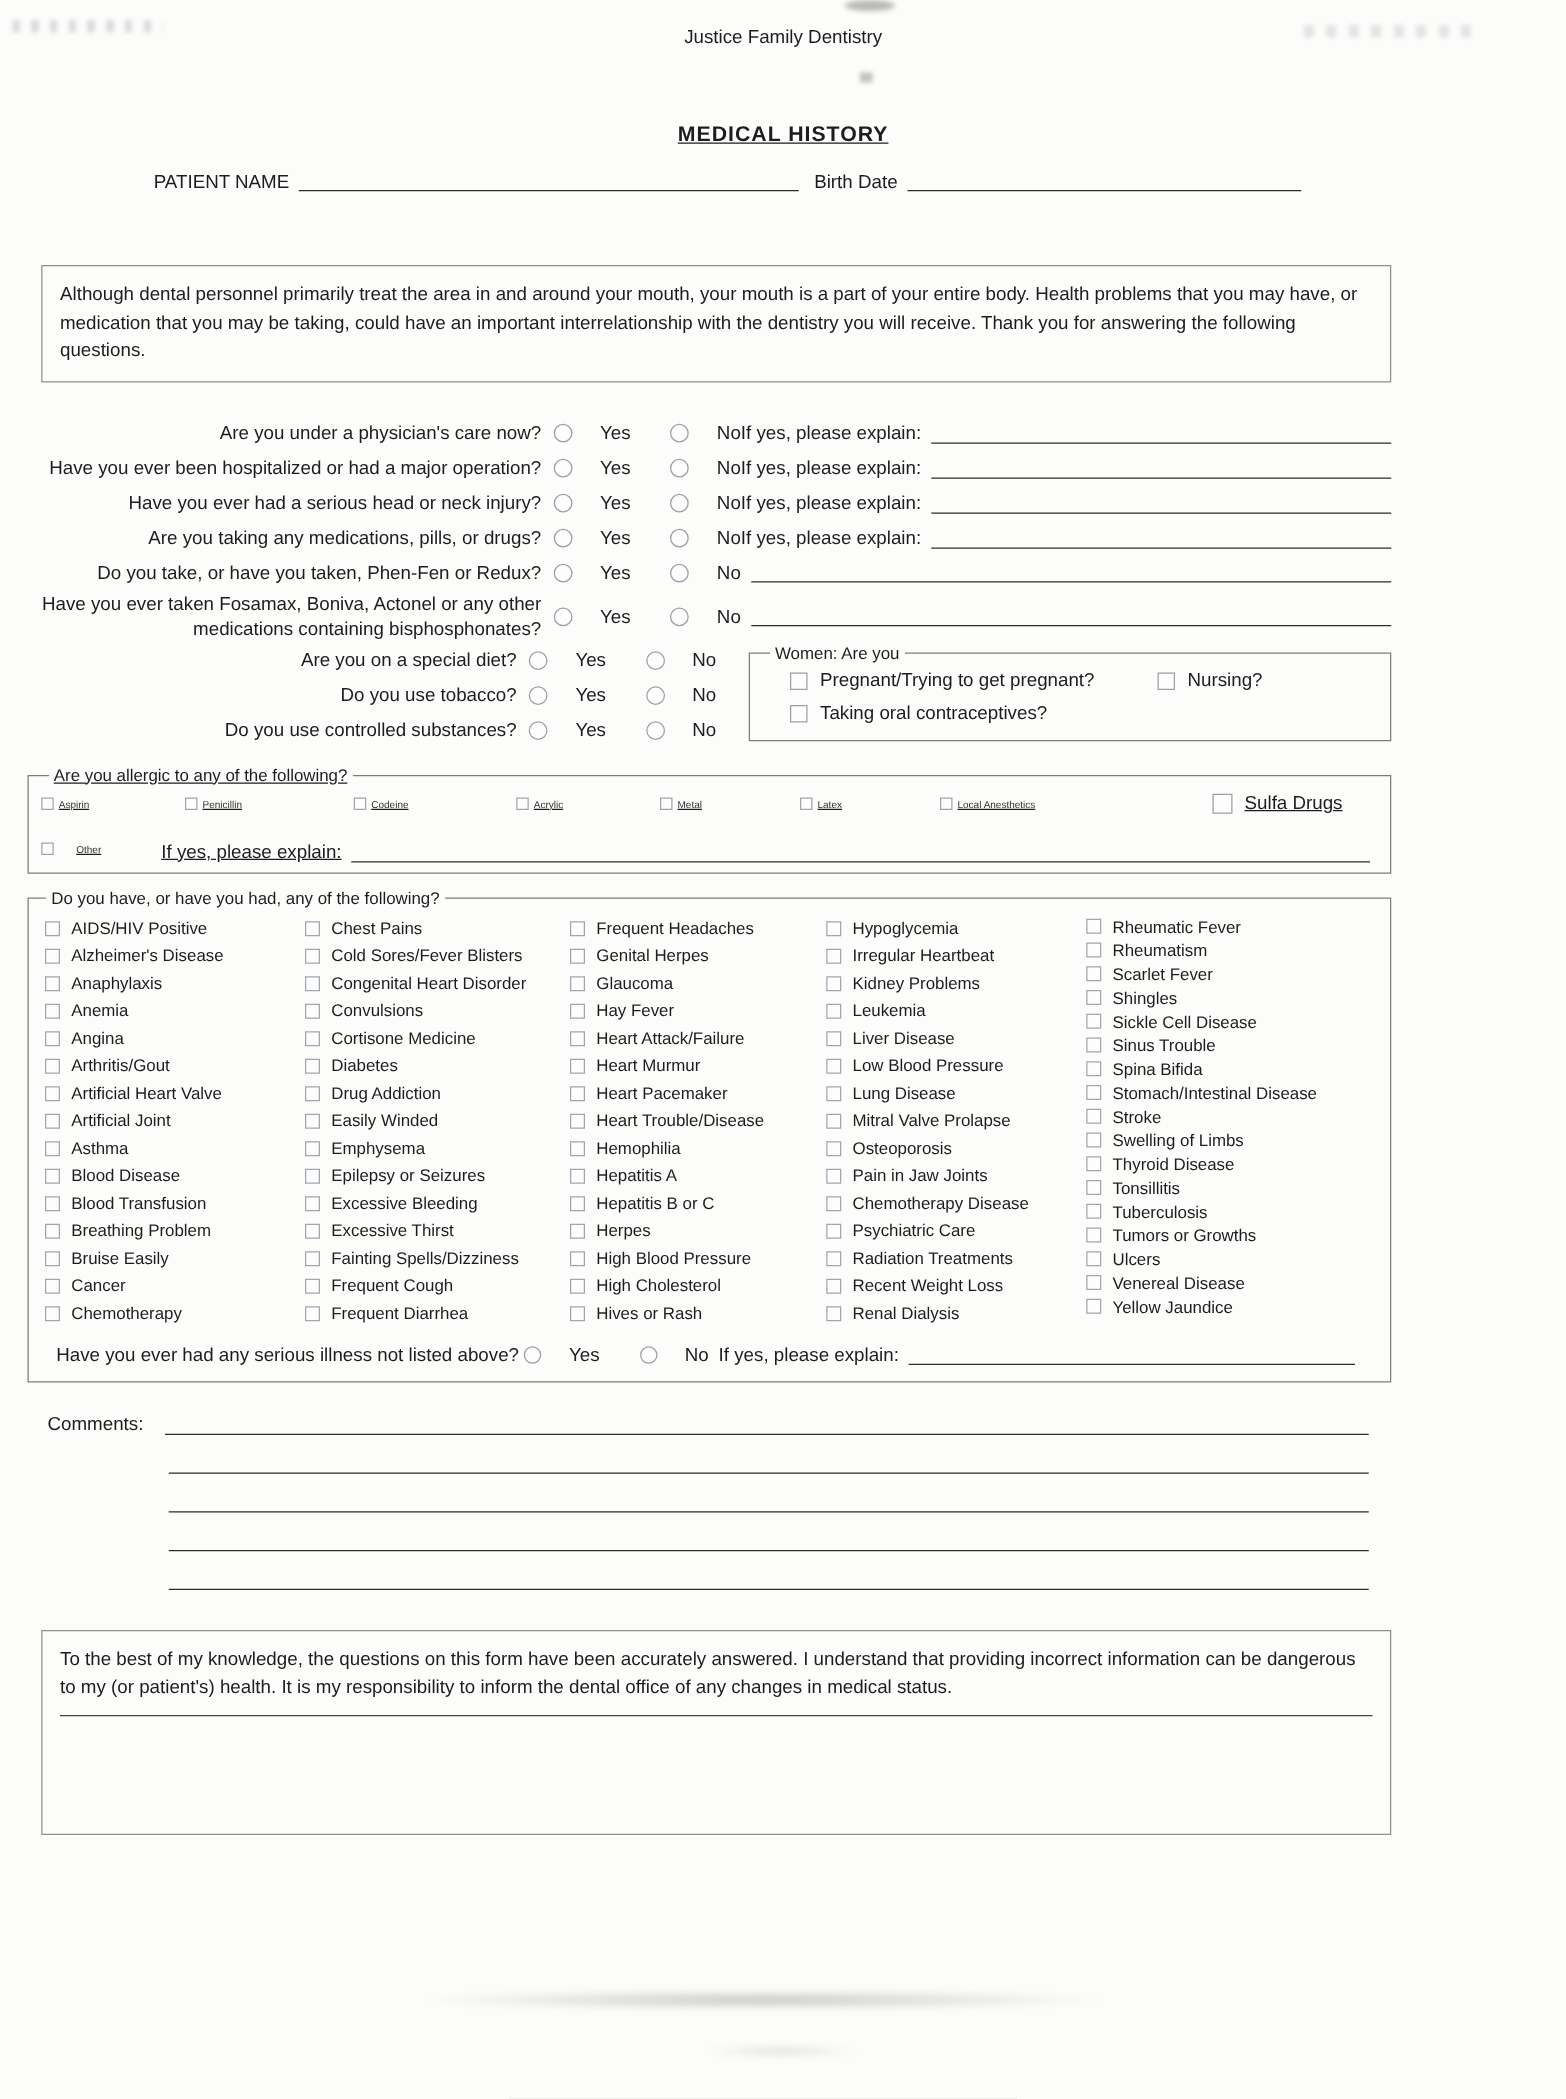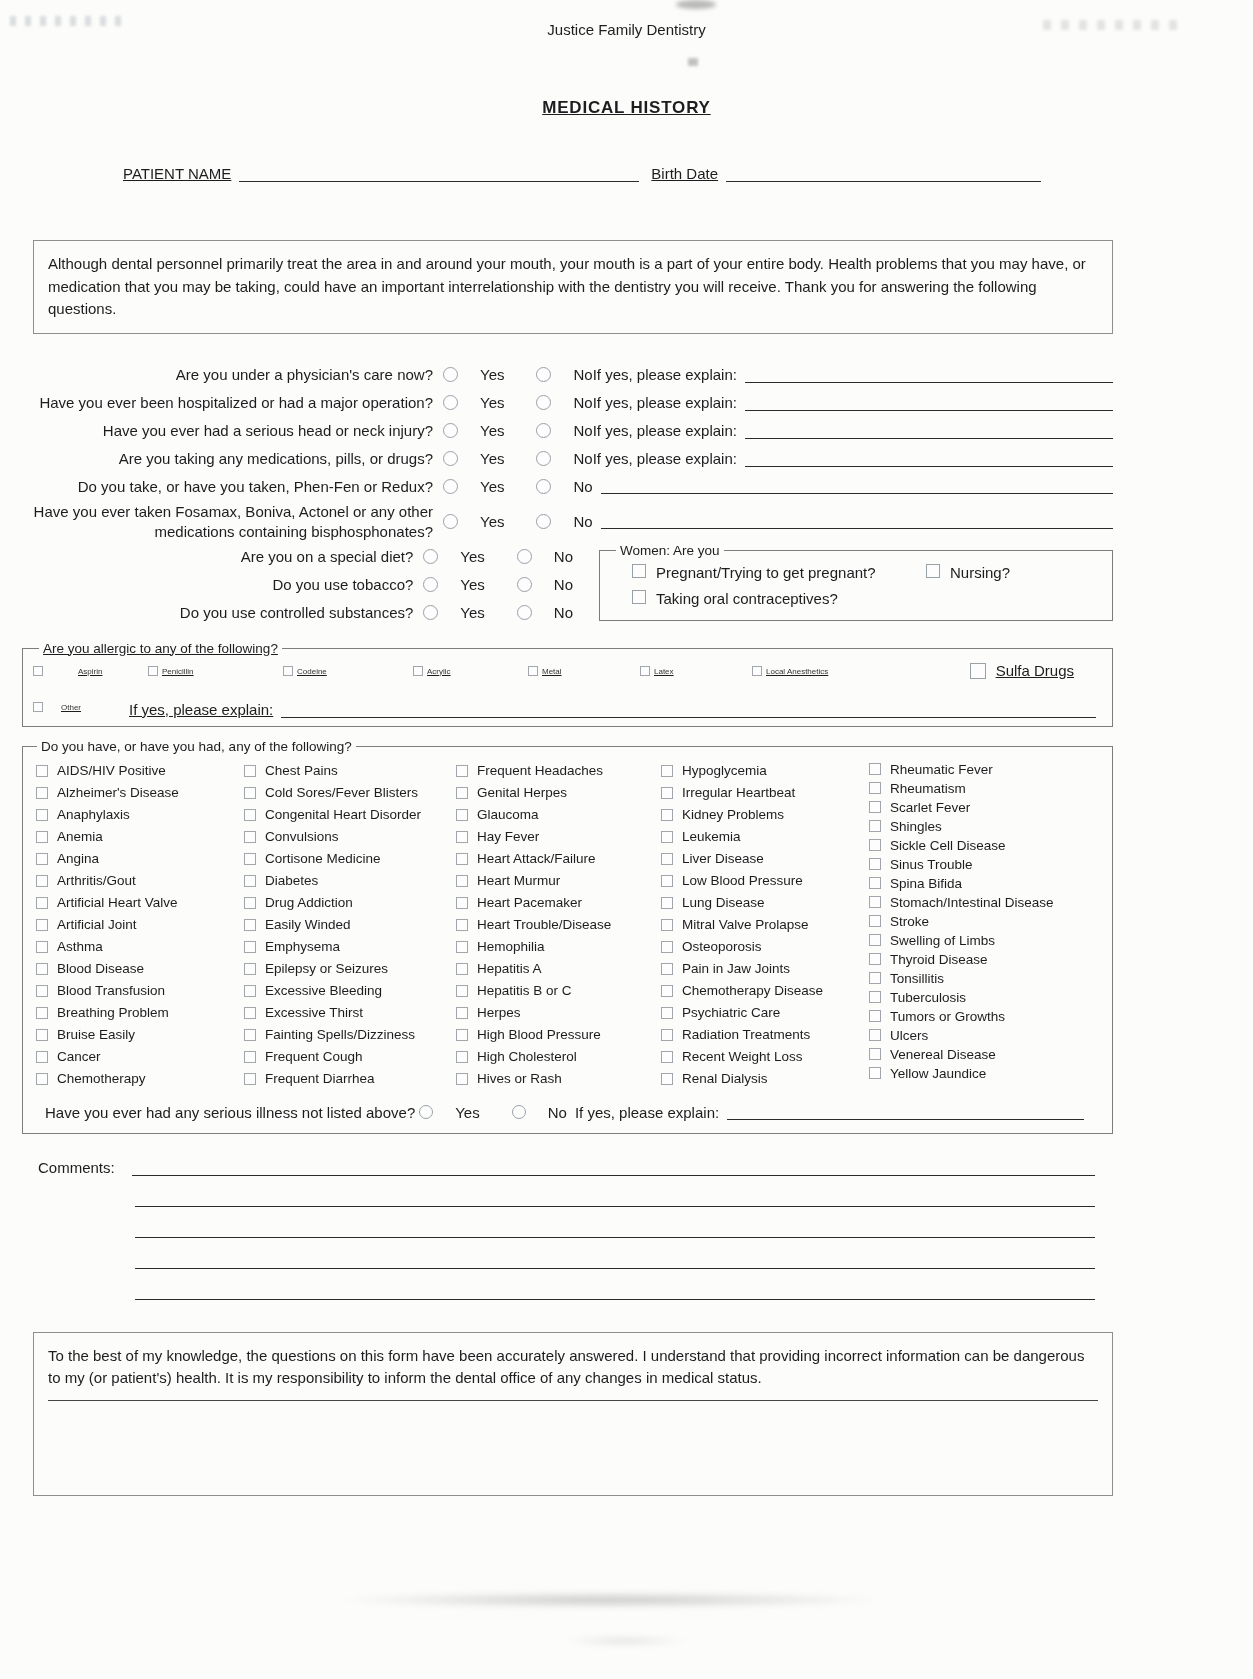--- a/index.html
+++ b/index.html
@@ -16,7 +16,7 @@
   .fill-line { border-bottom: 1.2px solid #2b2b2b; height: 15px; display: inline-block; }
   .grow { flex: 1; margin-left: 8px; }
 
-  .patient-row { display: flex; align-items: flex-end; margin: 46px 0 0 123px; font-size: 15px; height: 18px; text-decoration: underline; }
+  .patient-row { display: flex; align-items: center; margin: 18px 0 0 123px; font-size: 15px; height: 18px; }
   .pname-line { width: 400px; margin: 0 12px 0 8px; }
   .bdate-line { width: 315px; margin-left: 8px; }
 

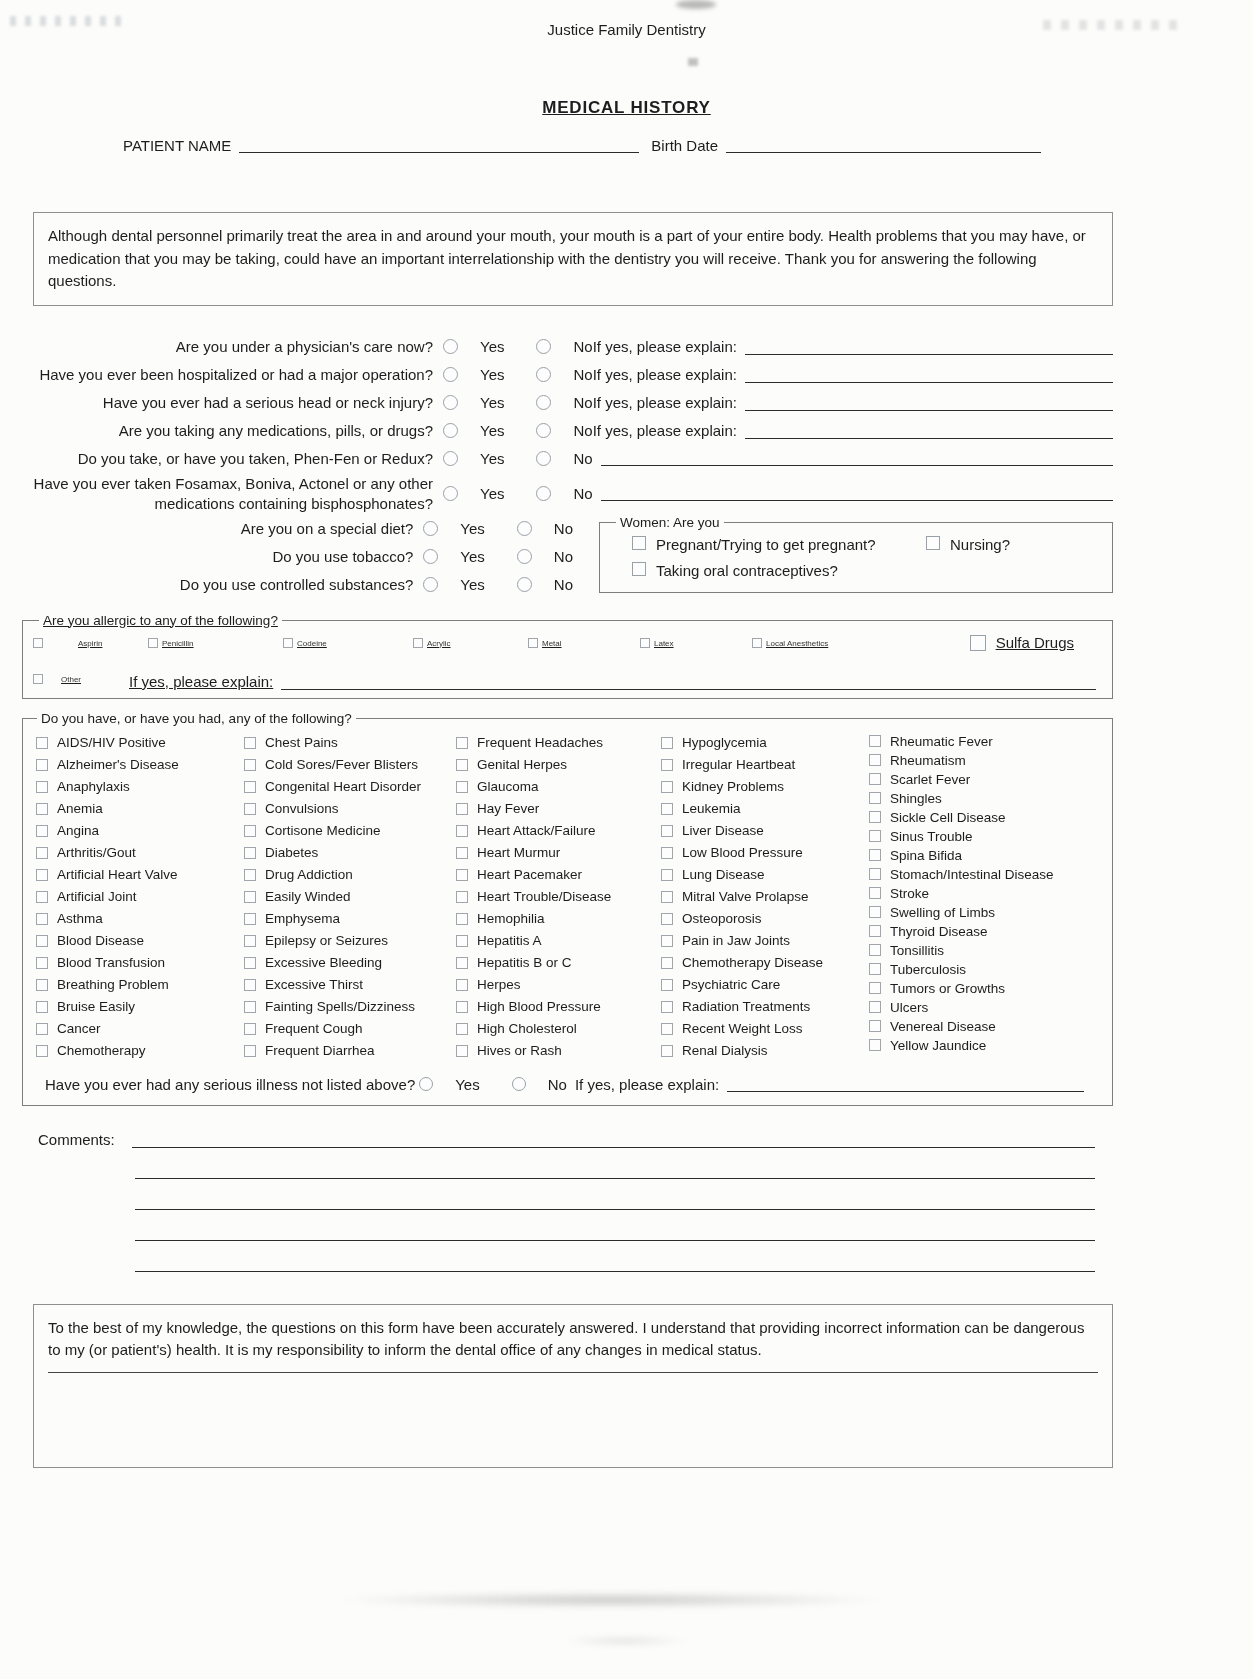--- a/index.html
+++ b/index.html
@@ -47,7 +47,7 @@
 
   .women-box { flex: 1; margin-left: 26px; padding: 2px 10px 8px; }
   .women-row { display: flex; align-items: center; height: 26px; font-size: 15px; }
-  .women-item { display: flex; }
+  .women-item { display: flex; align-items: center; }
   .women-item.first { margin-left: 22px; width: 294px; }
   .women-item.indent { margin-left: 22px; }
   .checkbox { width: 14px; height: 14px; border: 1.3px solid #98a0a8; background: #fdfdfd; flex: 0 0 auto; margin-right: 10px; }

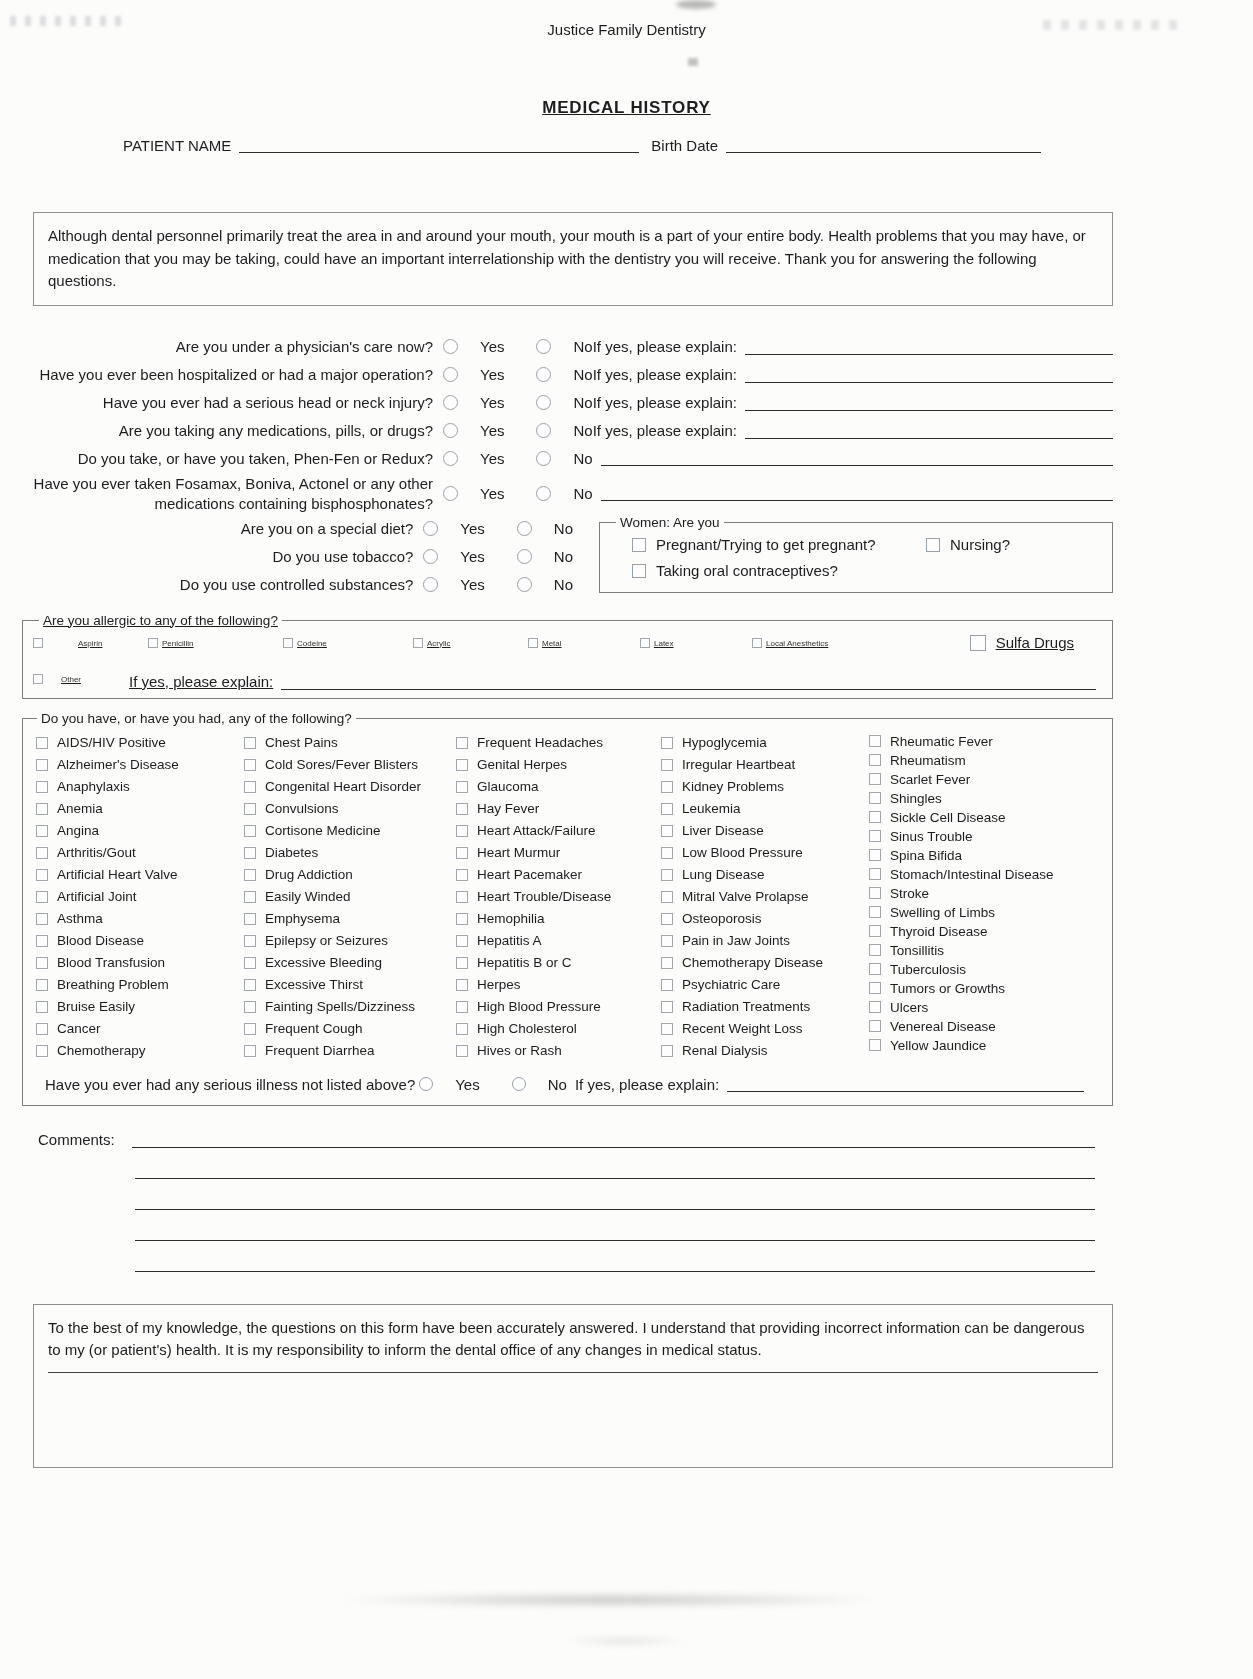--- a/index.html
+++ b/index.html
@@ -57,7 +57,7 @@
   .al-item { display: flex; align-items: flex-start; }
   .al-item .checkbox-sm { width: 10px; height: 10px; border: 1px solid #a0a6ac; background: #fdfdfd; flex: 0 0 auto; margin-right: 4px; }
   .al-label { font-size: 8px; color: #333; padding-top: 1px; }
-  .allergy-row1 .al-item:nth-child(1) { width: 115px; gap: 31px; }
+  .allergy-row1 .al-item:nth-child(1) { width: 115px; }
   .allergy-row1 .al-item:nth-child(2) { width: 135px; }
   .allergy-row1 .al-item:nth-child(3) { width: 130px; }
   .allergy-row1 .al-item:nth-child(4) { width: 115px; }

